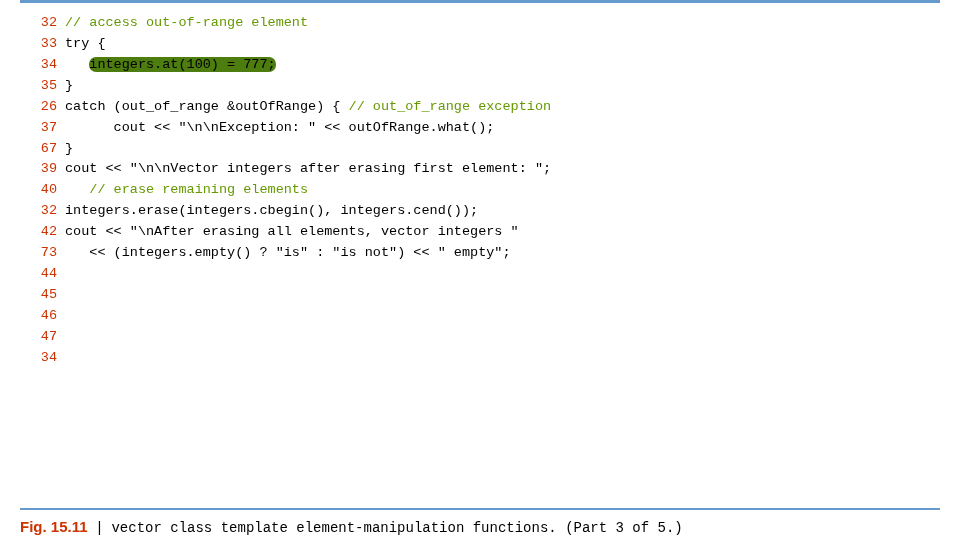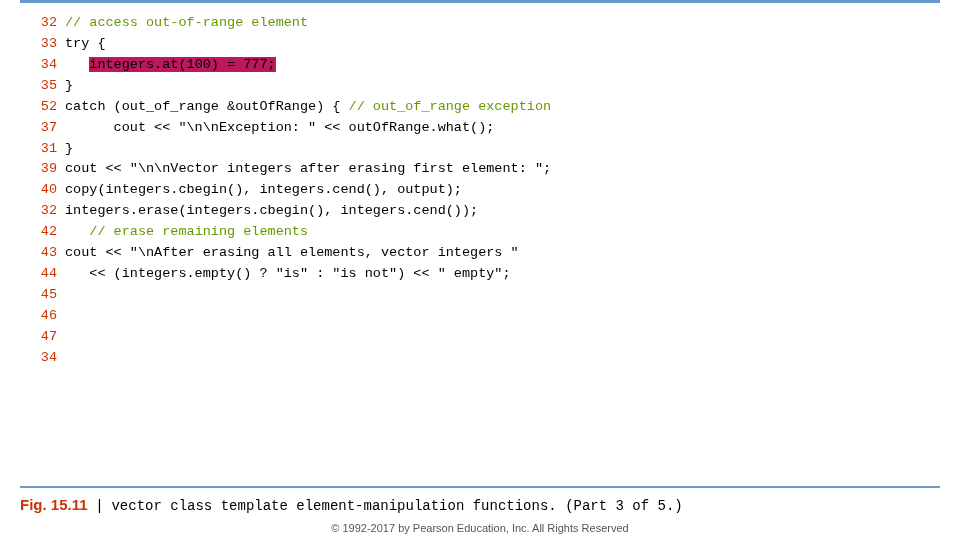--- a/index.html
+++ b/index.html
@@ -51,7 +51,7 @@
       display: block;
     }
     .comment { color: #669900; }
-    .highlight { background: #be185d; }
+    .highlight { background: #4d7c0f; border-radius: 7px; }
     .bottom-border {
       height: 2px;
       background: #6699cc;

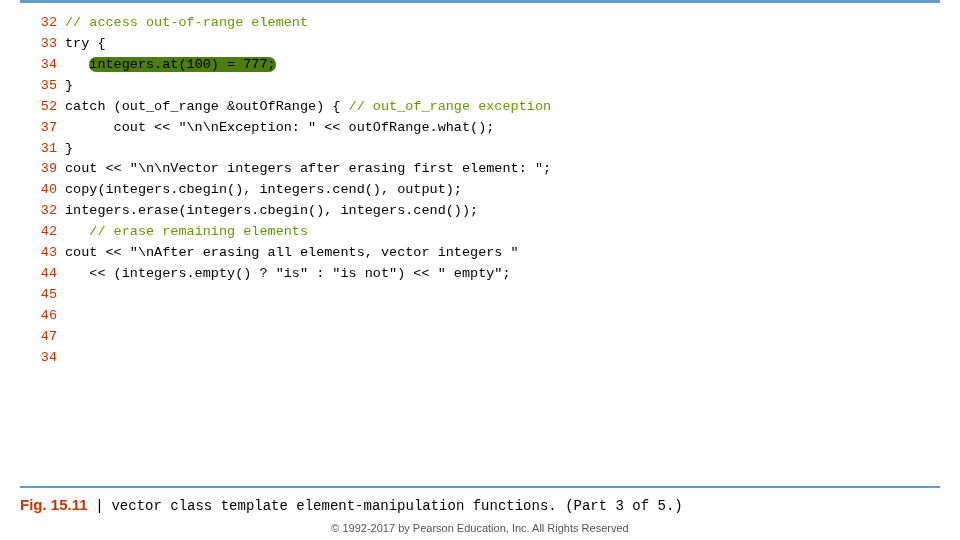--- a/index.html
+++ b/index.html
@@ -97,7 +97,7 @@
       <span>33</span>
       <span>34</span>
       <span>35</span>
-      <span>52</span>
+      <span>26</span>
       <span>37</span>
       <span>31</span>
       <span>39</span>

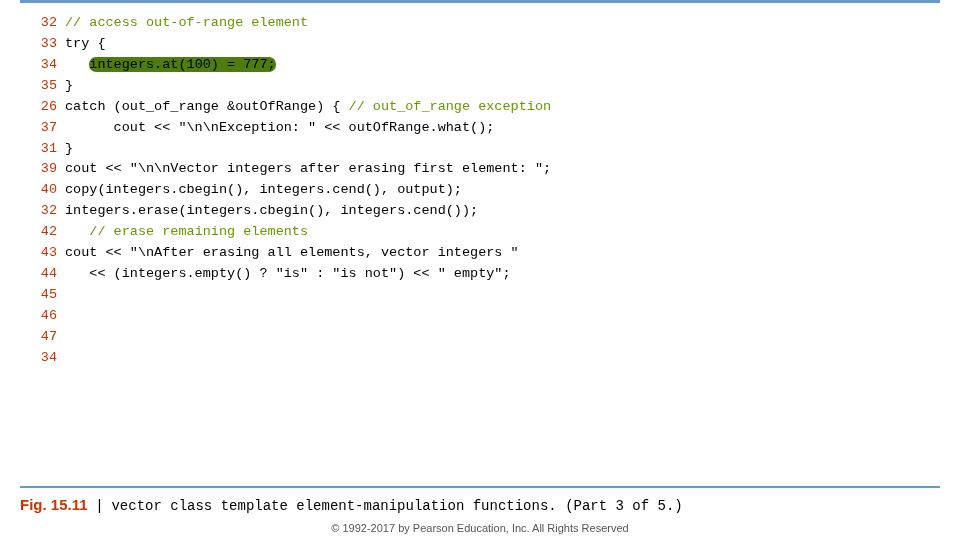--- a/index.html
+++ b/index.html
@@ -99,7 +99,7 @@
       <span>35</span>
       <span>26</span>
       <span>37</span>
-      <span>31</span>
+      <span>67</span>
       <span>39</span>
       <span>40</span>
       <span>32</span>

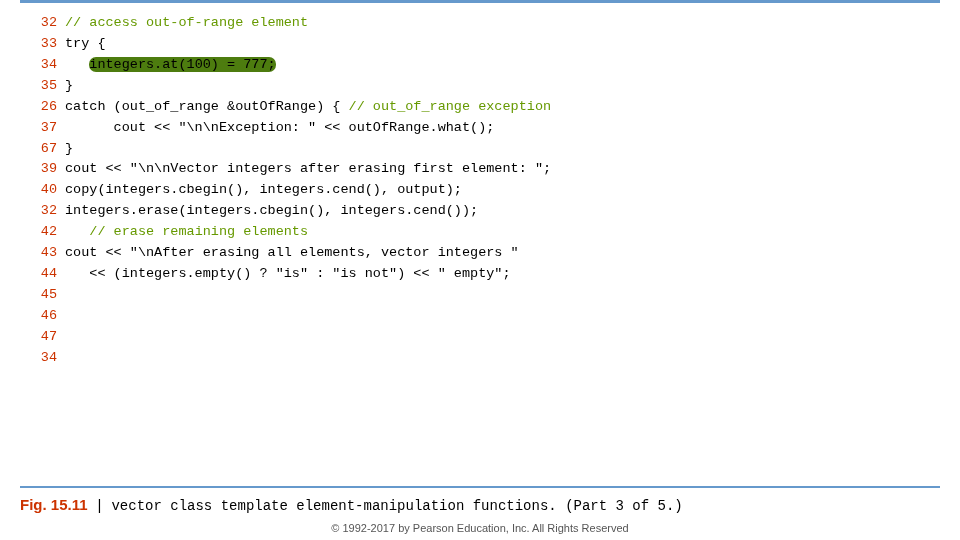--- a/index.html
+++ b/index.html
@@ -132,7 +132,6 @@
 
       <span class="code-line">cout &lt;&lt; "\n\nVector integers after erasing first element: ";</span>
 
-      <span class="code-line">copy(integers.cbegin(), integers.cend(), output);</span>
 
       <span class="code-line"></span>
 

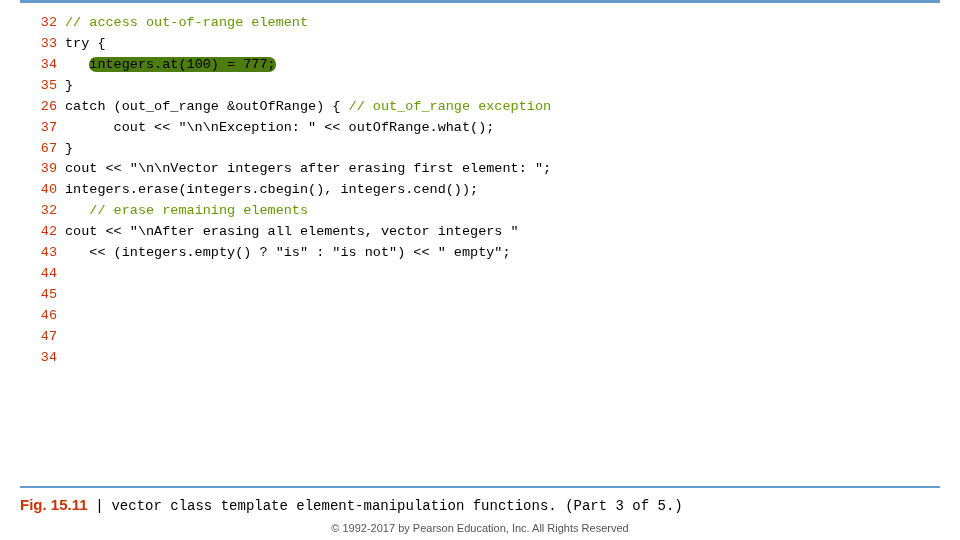--- a/index.html
+++ b/index.html
@@ -135,9 +135,9 @@
 
       <span class="code-line"></span>
 
+      <span class="code-line">   <span class="comment">// erase remaining elements</span></span>
+
       <span class="code-line">integers.erase(integers.cbegin(), integers.cend());</span>
-
-      <span class="code-line">   <span class="comment">// erase remaining elements</span></span>
 
       <span class="code-line">cout &lt;&lt; "\nAfter erasing all elements, vector integers "</span>
 

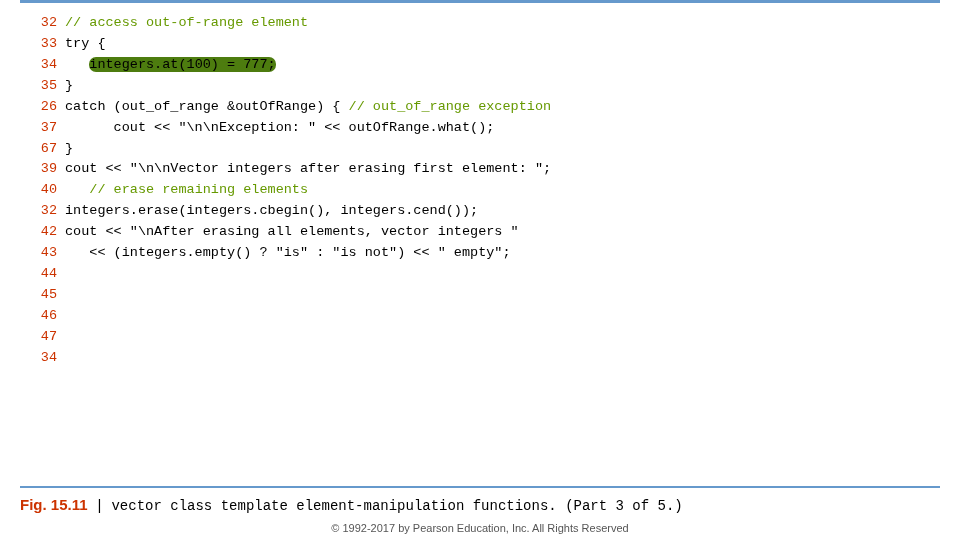--- a/index.html
+++ b/index.html
@@ -104,7 +104,7 @@
       <span>40</span>
       <span>32</span>
       <span>42</span>
-      <span>43</span>
+      <span>73</span>
       <span>44</span>
       <span>45</span>
       <span>46</span>

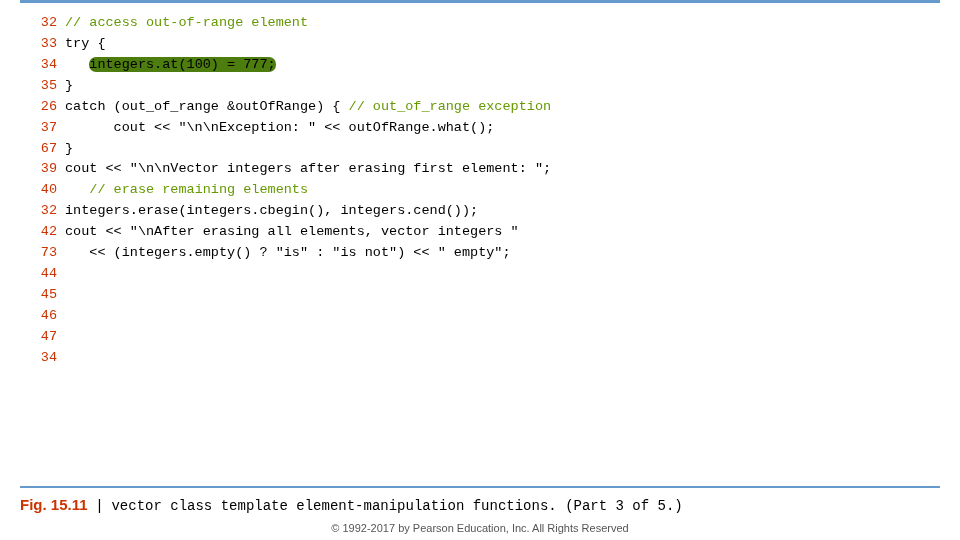--- a/index.html
+++ b/index.html
@@ -152,7 +152,6 @@
     <span class="caption-divider">|</span>
     <span class="caption-text">vector class template element-manipulation functions. (Part 3 of 5.)</span>
   </div>
-  <div class="copyright">© 1992-2017 by Pearson Education, Inc. All Rights Reserved</div>
 </div>
 
 </body></html>

